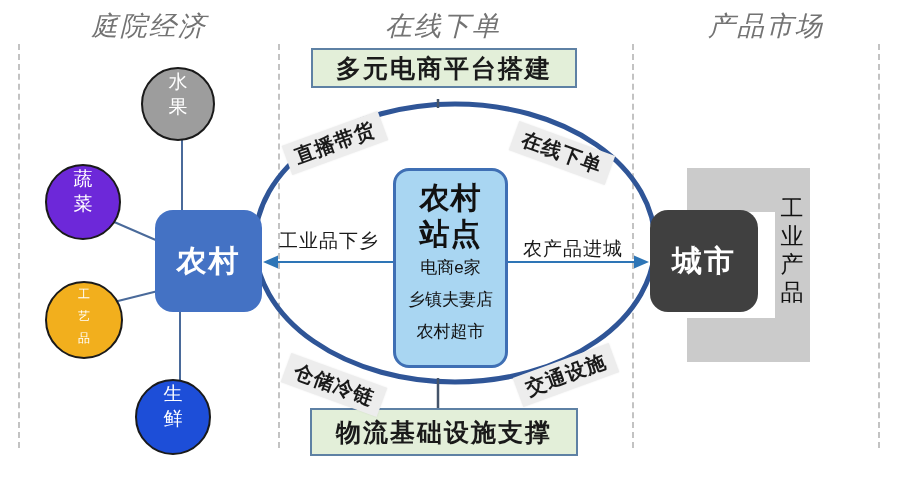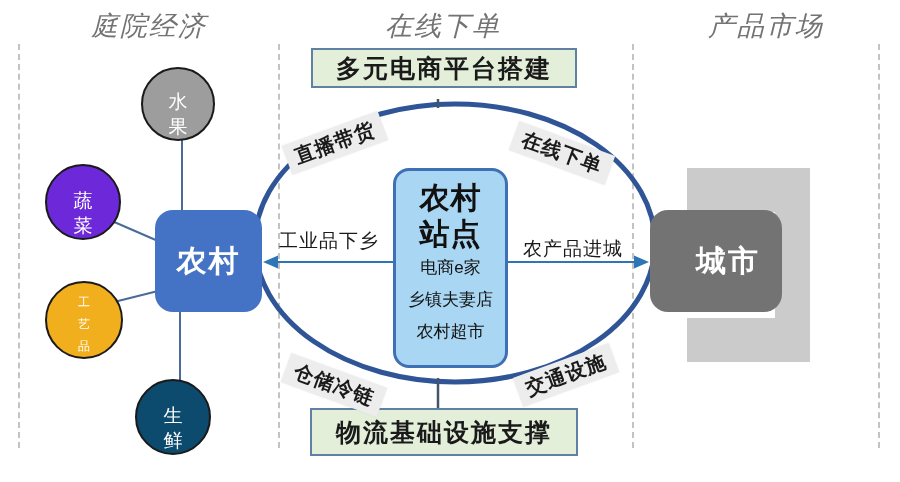--- a/index.html
+++ b/index.html
@@ -18,7 +18,7 @@
   .svglayer{position:absolute;left:0;top:0;}
   .circle{
     position:absolute;border-radius:50%;border:2.5px solid #1a1a1a;
-    display:flex;align-items:flex-end;justify-content:center;
+    display:flex;align-items:flex-start;justify-content:center;
     color:#ffffff;font-size:19px;line-height:25px;text-align:center;
   }
   .circle .wrap{width:22px;word-break:break-all;}

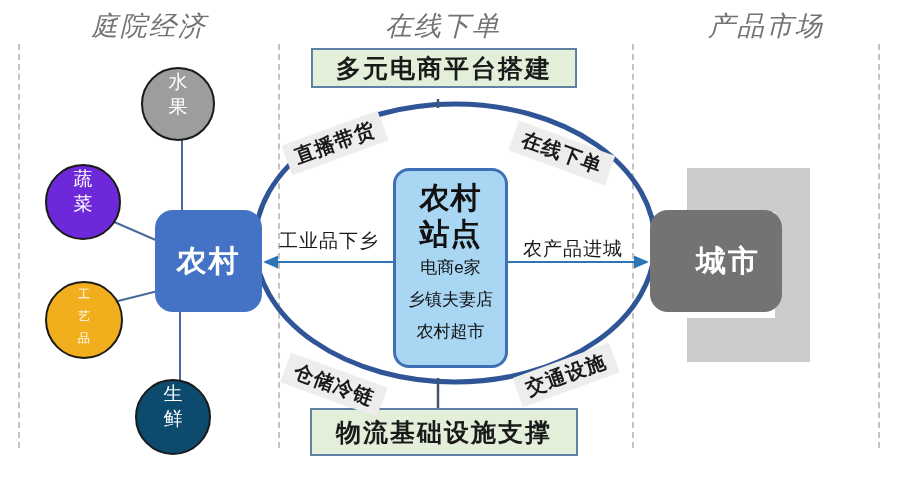--- a/index.html
+++ b/index.html
@@ -103,6 +103,7 @@
   <div class="nodebox" style="left: 155px; top: 210px; background: rgb(68, 114, 196);">农村</div>
   <div class="nodebox" style="left: 650px; top: 210px; width: 108px; background: #737373; padding-left: 24px;">城市</div>
 
+  <div class="vlabel">工业产品</div>
 
   <div class="hubbox">
     <div class="hubtitle">

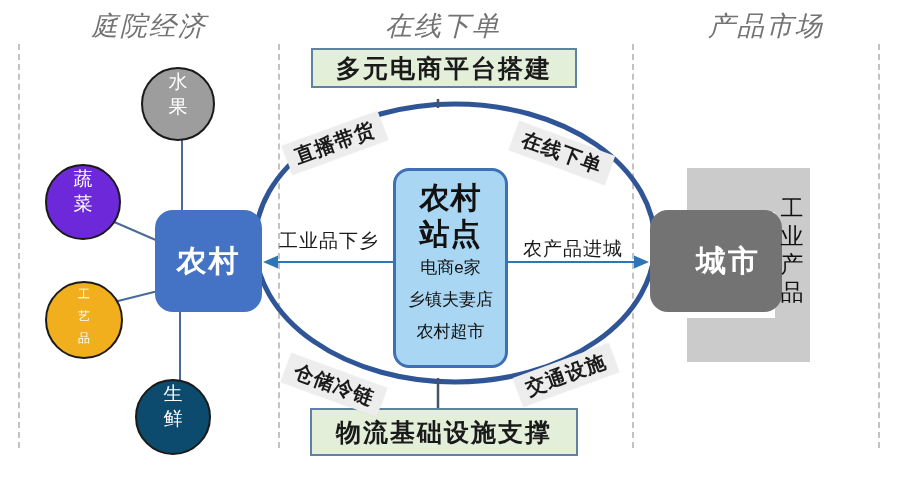--- a/index.html
+++ b/index.html
@@ -101,7 +101,7 @@
   </div>
 
   <div class="nodebox" style="left: 155px; top: 210px; background: rgb(68, 114, 196);">农村</div>
-  <div class="nodebox" style="left: 650px; top: 210px; width: 108px; background: #737373; padding-left: 24px;">城市</div>
+  <div class="nodebox" style="left: 650px; top: 210px; width: 108px; background: #404040;">城市</div>
 
   <div class="vlabel">工业产品</div>
 

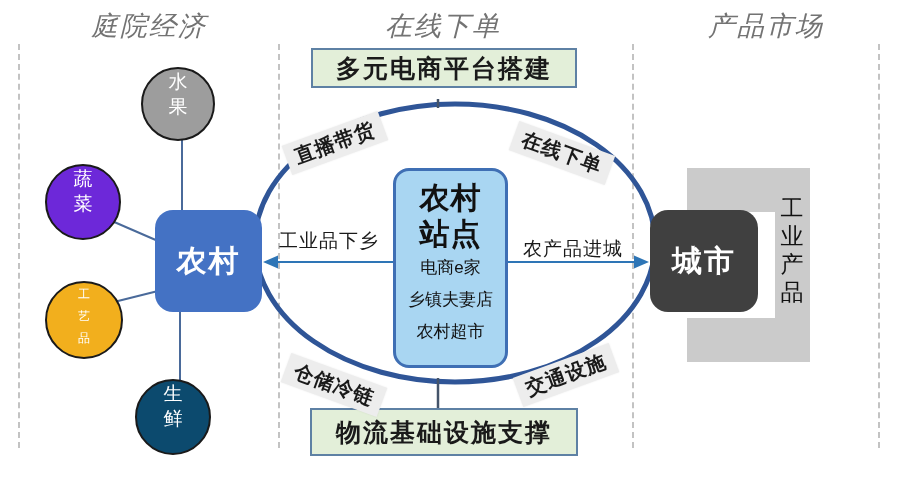--- a/index.html
+++ b/index.html
@@ -96,7 +96,7 @@
   <div class="circle" style="left: 45px; top: 281px; width: 74px; height: 74px; font-size: 12px; line-height: 22px; background: rgb(242, 175, 29);">
     <span class="wrap" style="width:20px">工艺品</span>
   </div>
-  <div class="circle" style="left: 135px; top: 379px; width: 72px; height: 72px; background: #0c4a6e;">
+  <div class="circle" style="left: 135px; top: 379px; width: 72px; height: 72px; background: #1d4ed8;">
     <span class="wrap">生鲜</span>
   </div>
 

